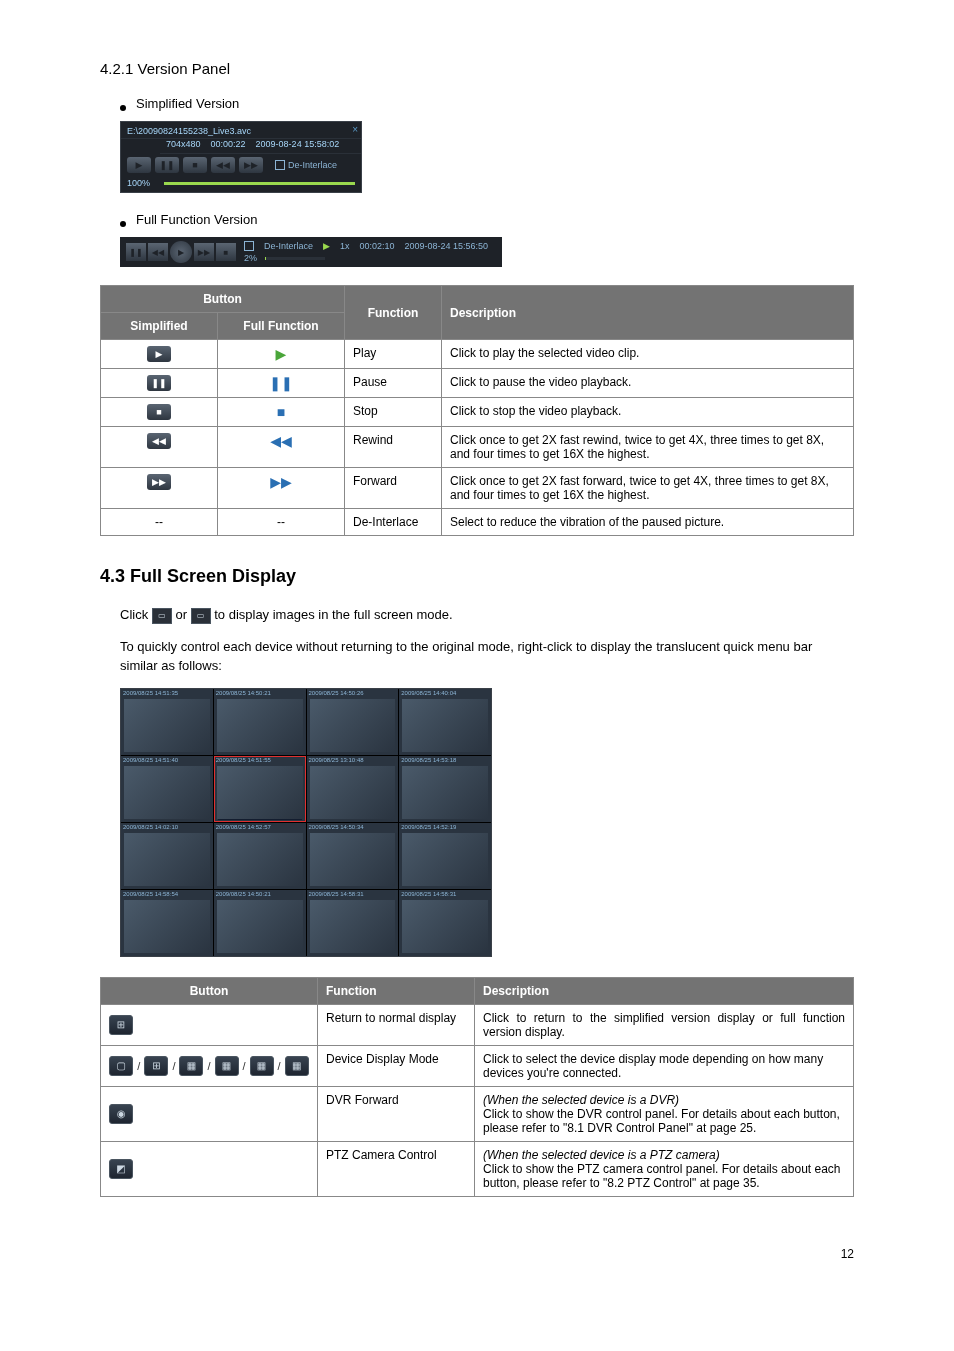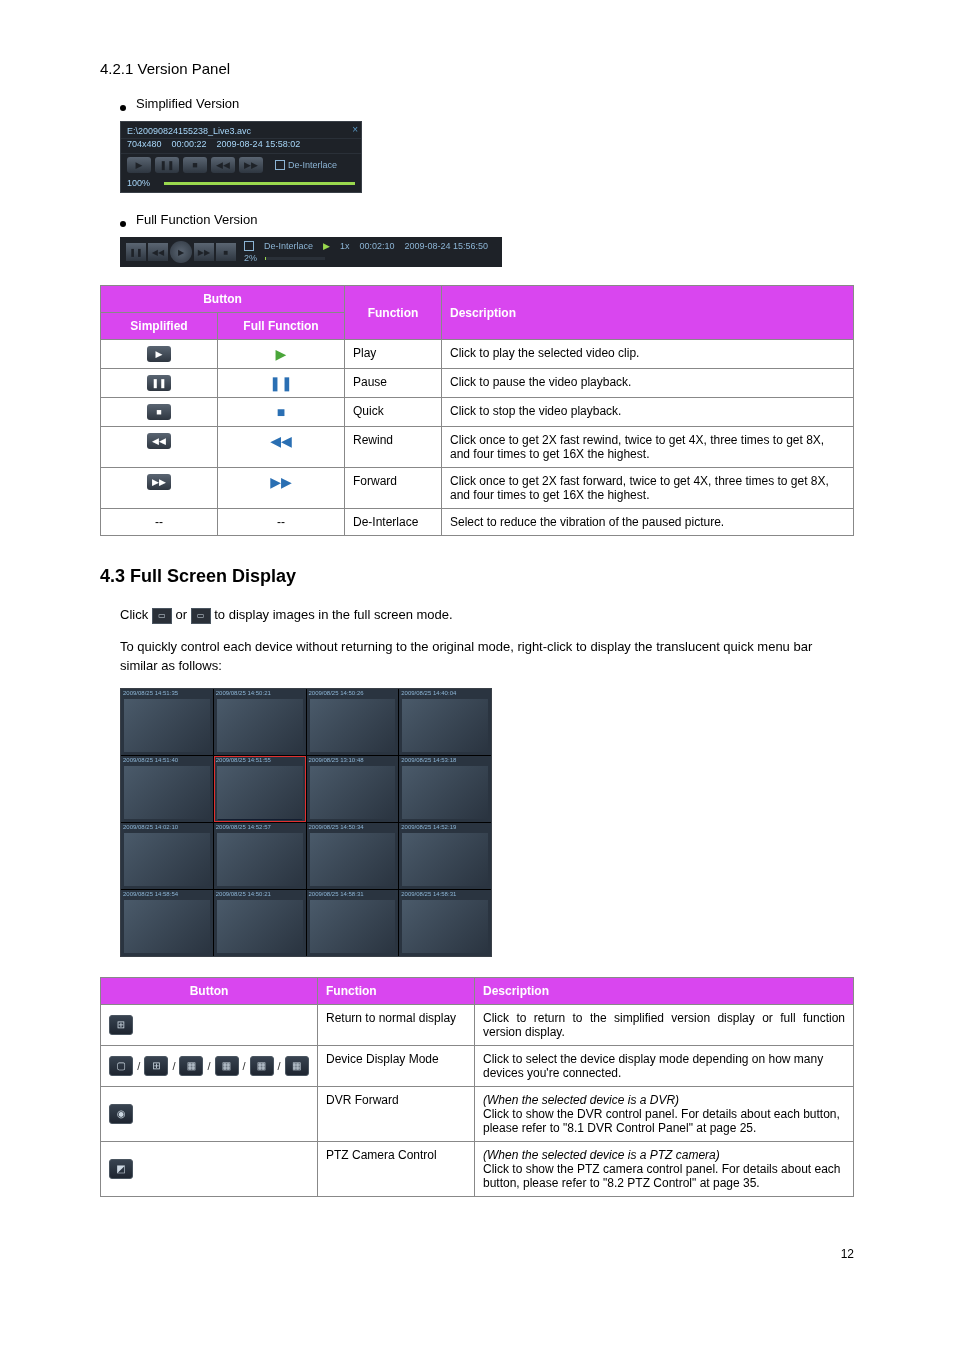--- a/index.html
+++ b/index.html
@@ -63,6 +63,7 @@
       font-size: 9px;
       color: #a6d5f7;
       border-bottom: 1px solid #2a3038;
+      margin-left: 39px;
     }
     .simp-controls {
       display: flex;

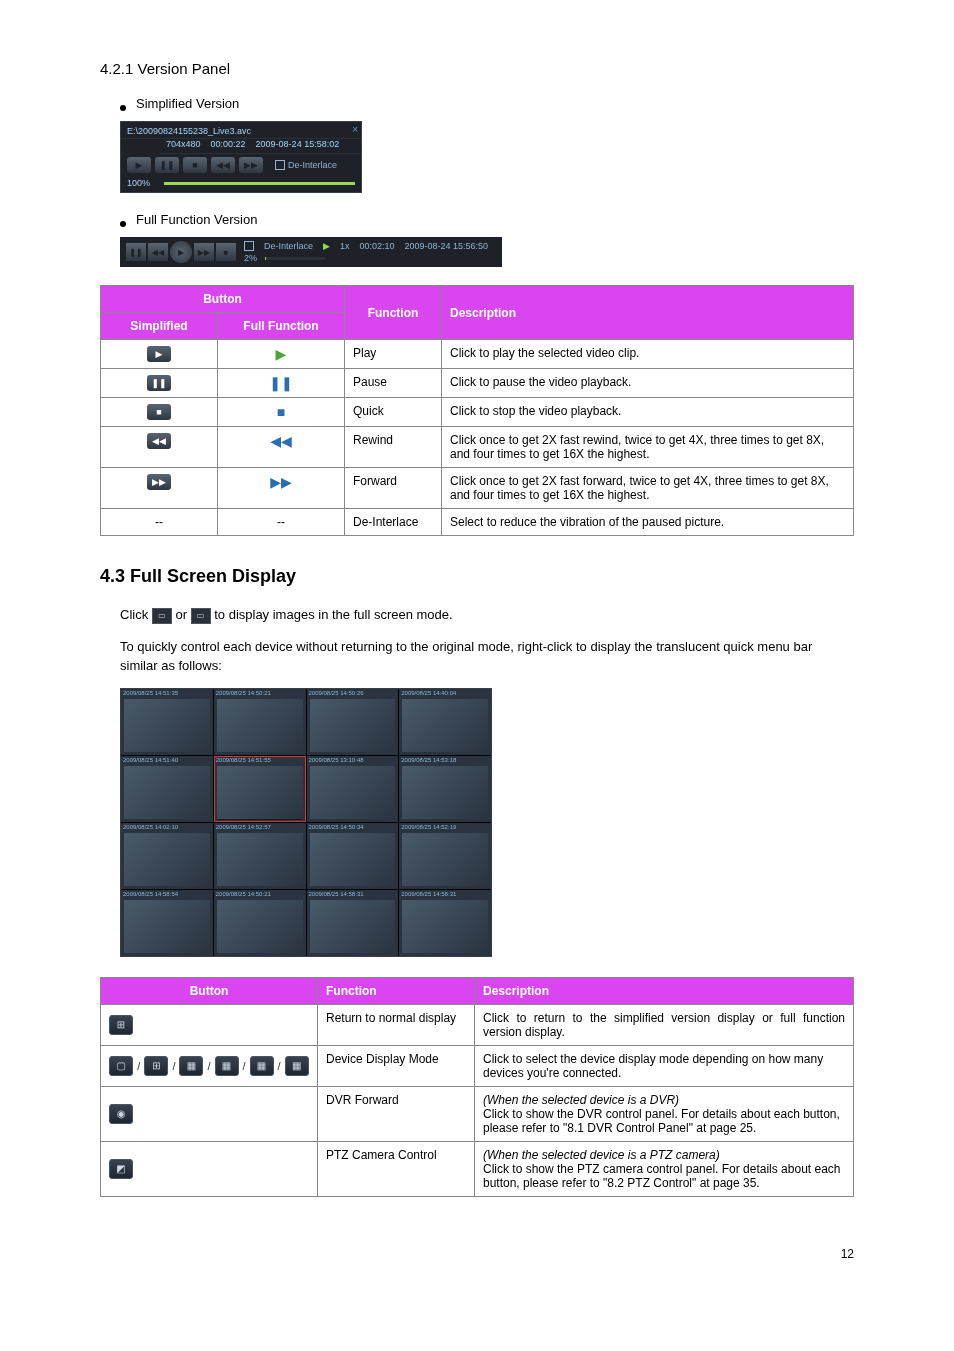--- a/index.html
+++ b/index.html
@@ -164,7 +164,7 @@
       font-size: 12px;
     }
     table.func-table th {
-      background: #d946ef;
+      background: #737373;
       color: #fff;
       border: 1px solid #888;
       padding: 6px 8px;

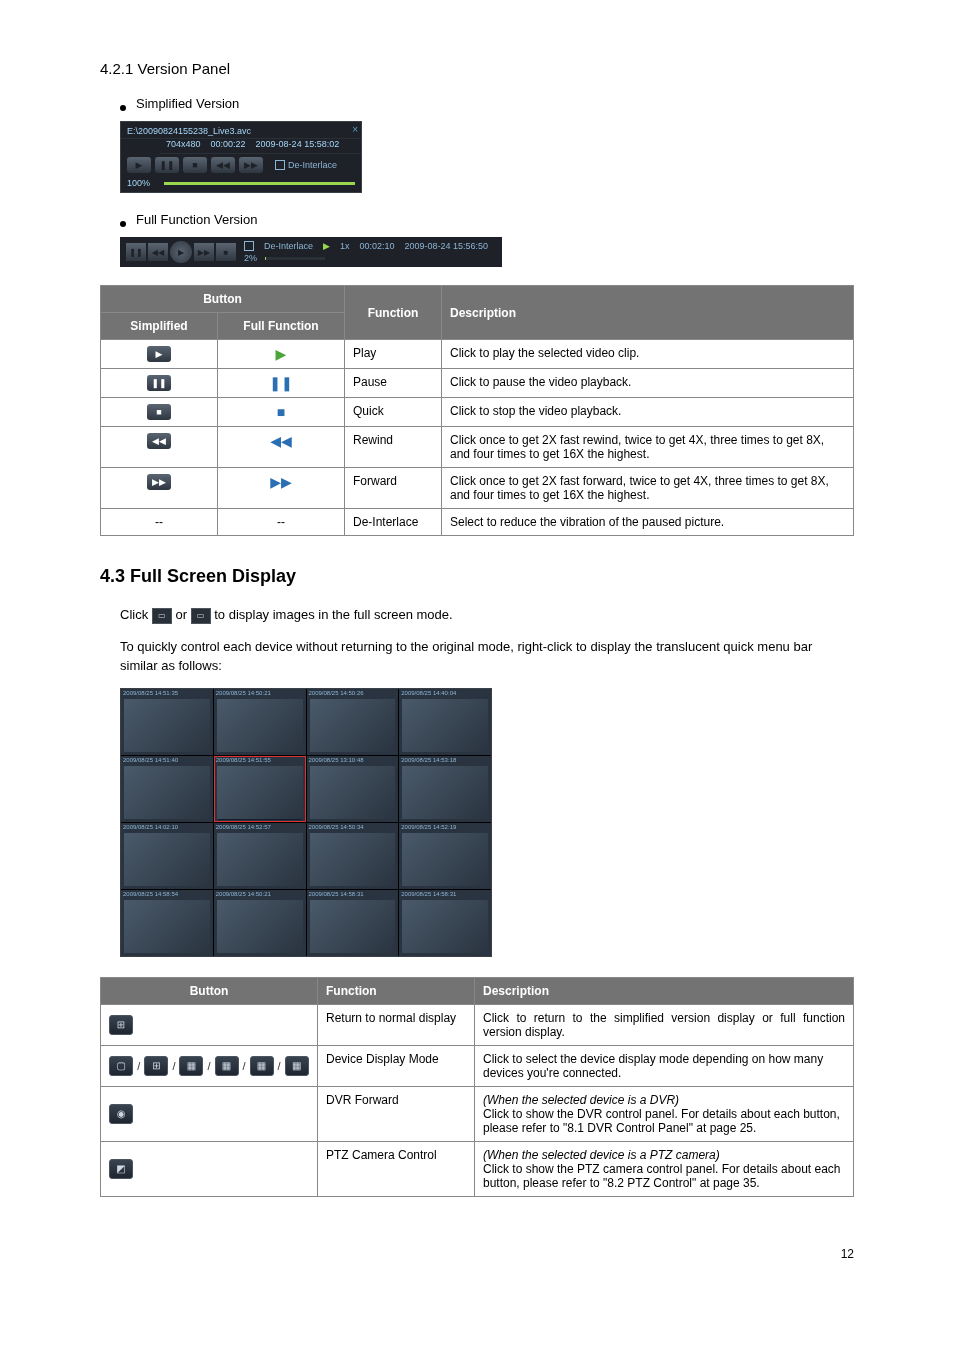--- a/index.html
+++ b/index.html
@@ -439,7 +439,7 @@
     <tr>
       <td class="bcell"><span class="icon-btn-gray">■</span></td>
       <td class="bcell"><span class="big-icon blue">■</span></td>
-      <td>Quick</td>
+      <td>Stop</td>
       <td>Click to stop the video playback.</td>
     </tr>
     <tr>

